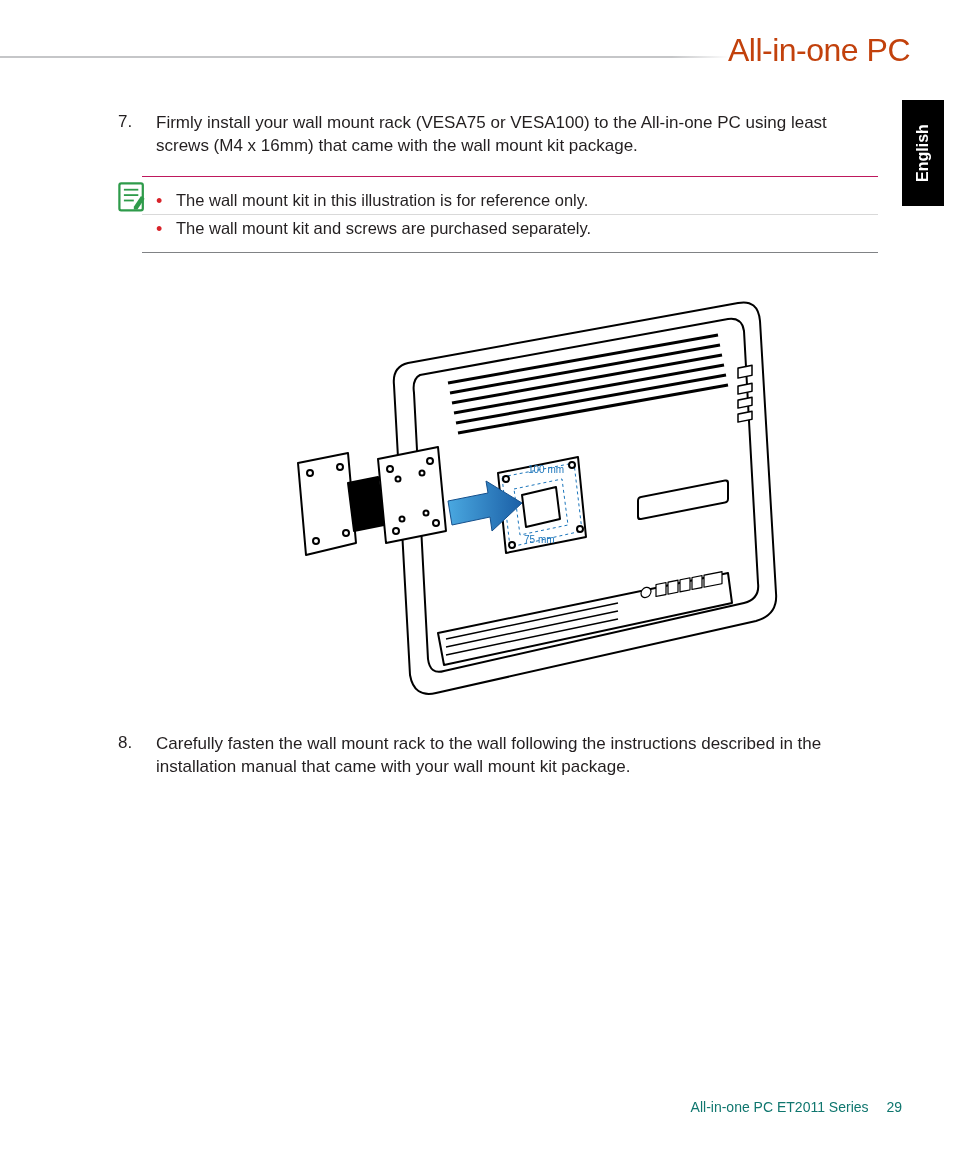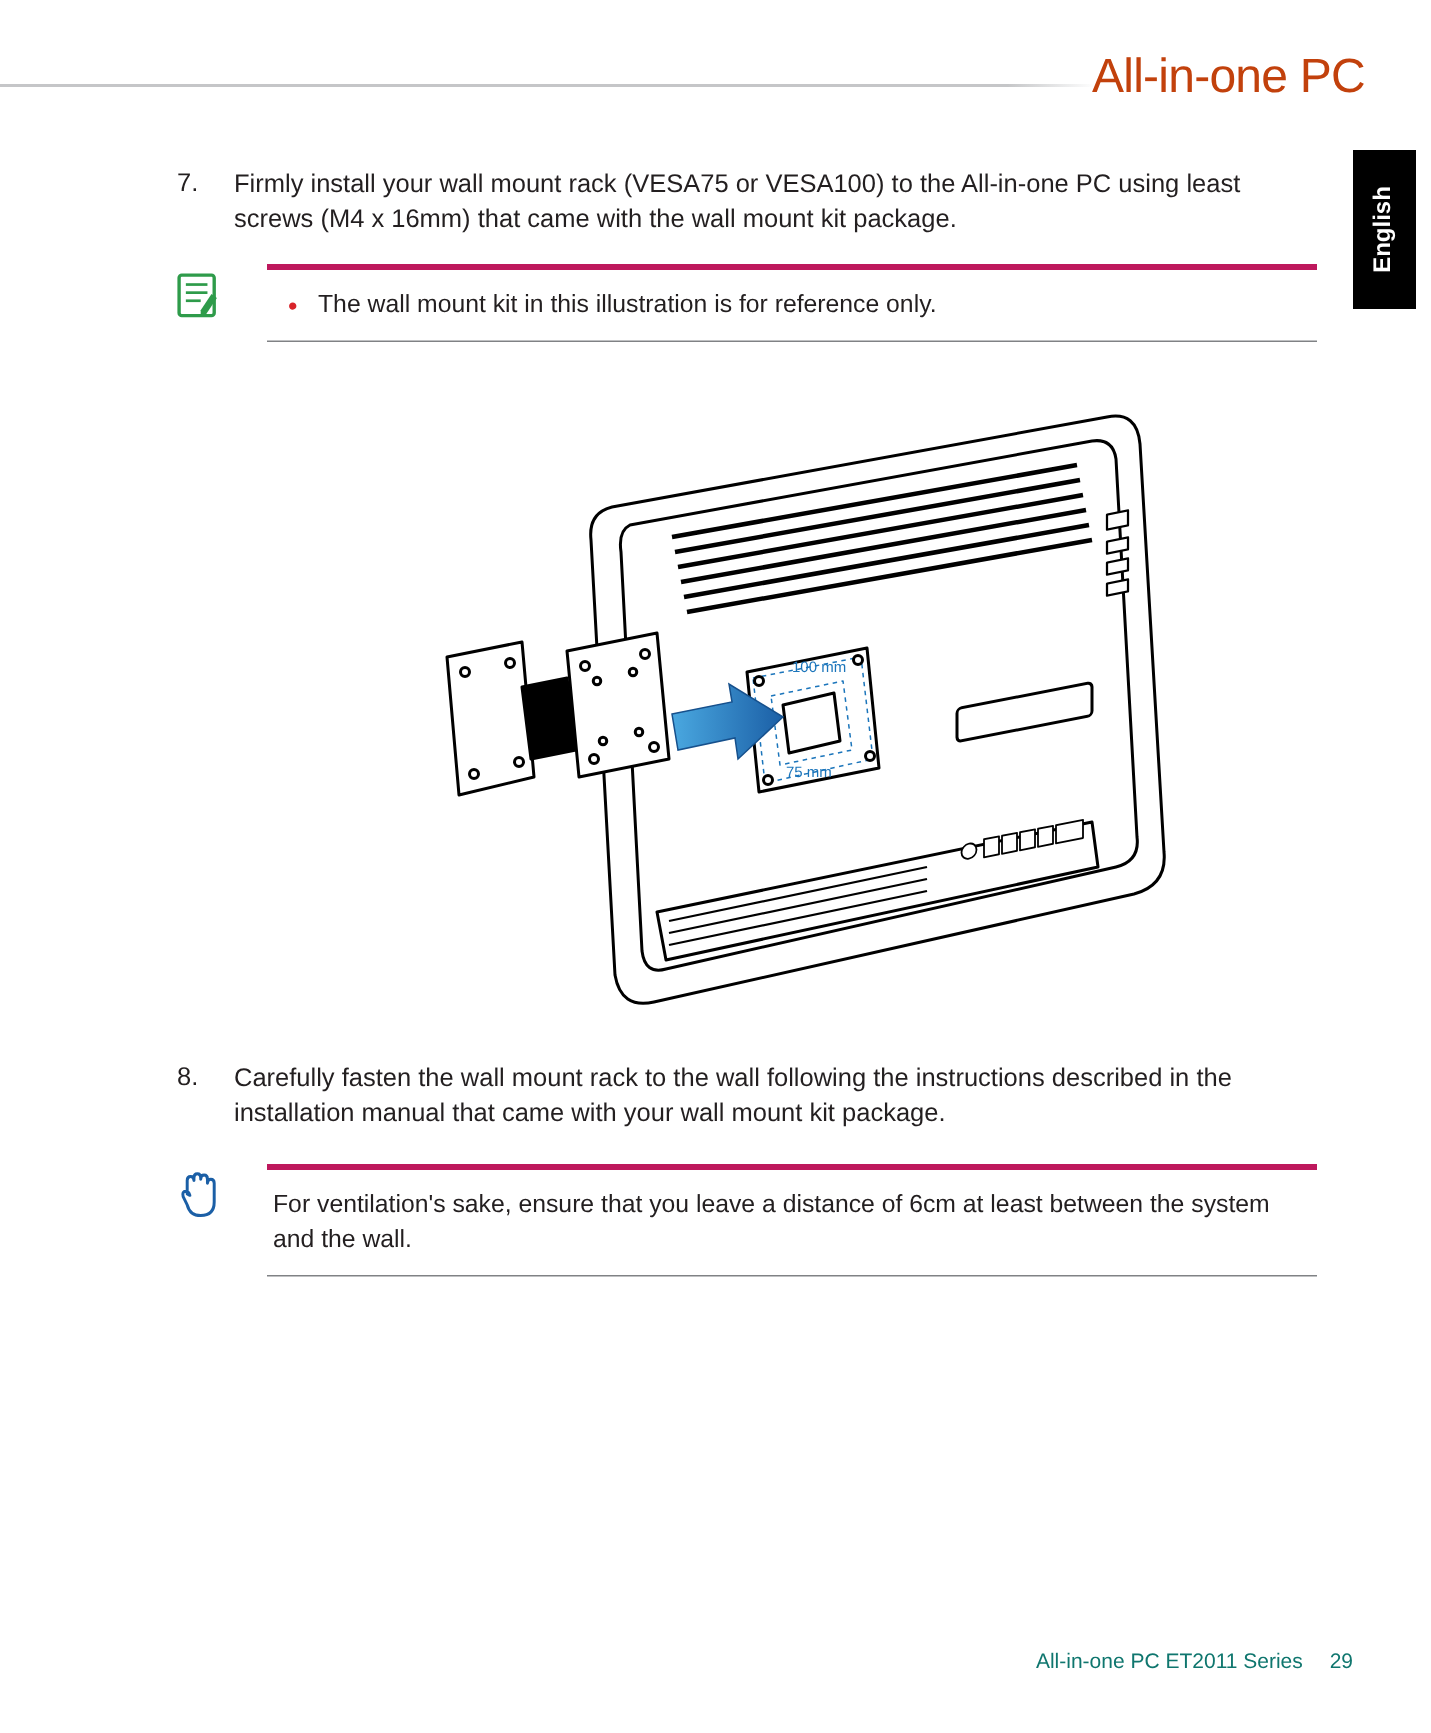--- a/index.html
+++ b/index.html
@@ -79,8 +79,8 @@
     height: 36px;
   }
   .note-body {
-    margin-left: 64px;
-    border-top: 4px solid #be185d;
+    margin-left: 28px;
+    border-top: 1px solid #be185d;
     border-bottom: 1px solid #808285;
     padding: 10px 0 10px 0;
   }

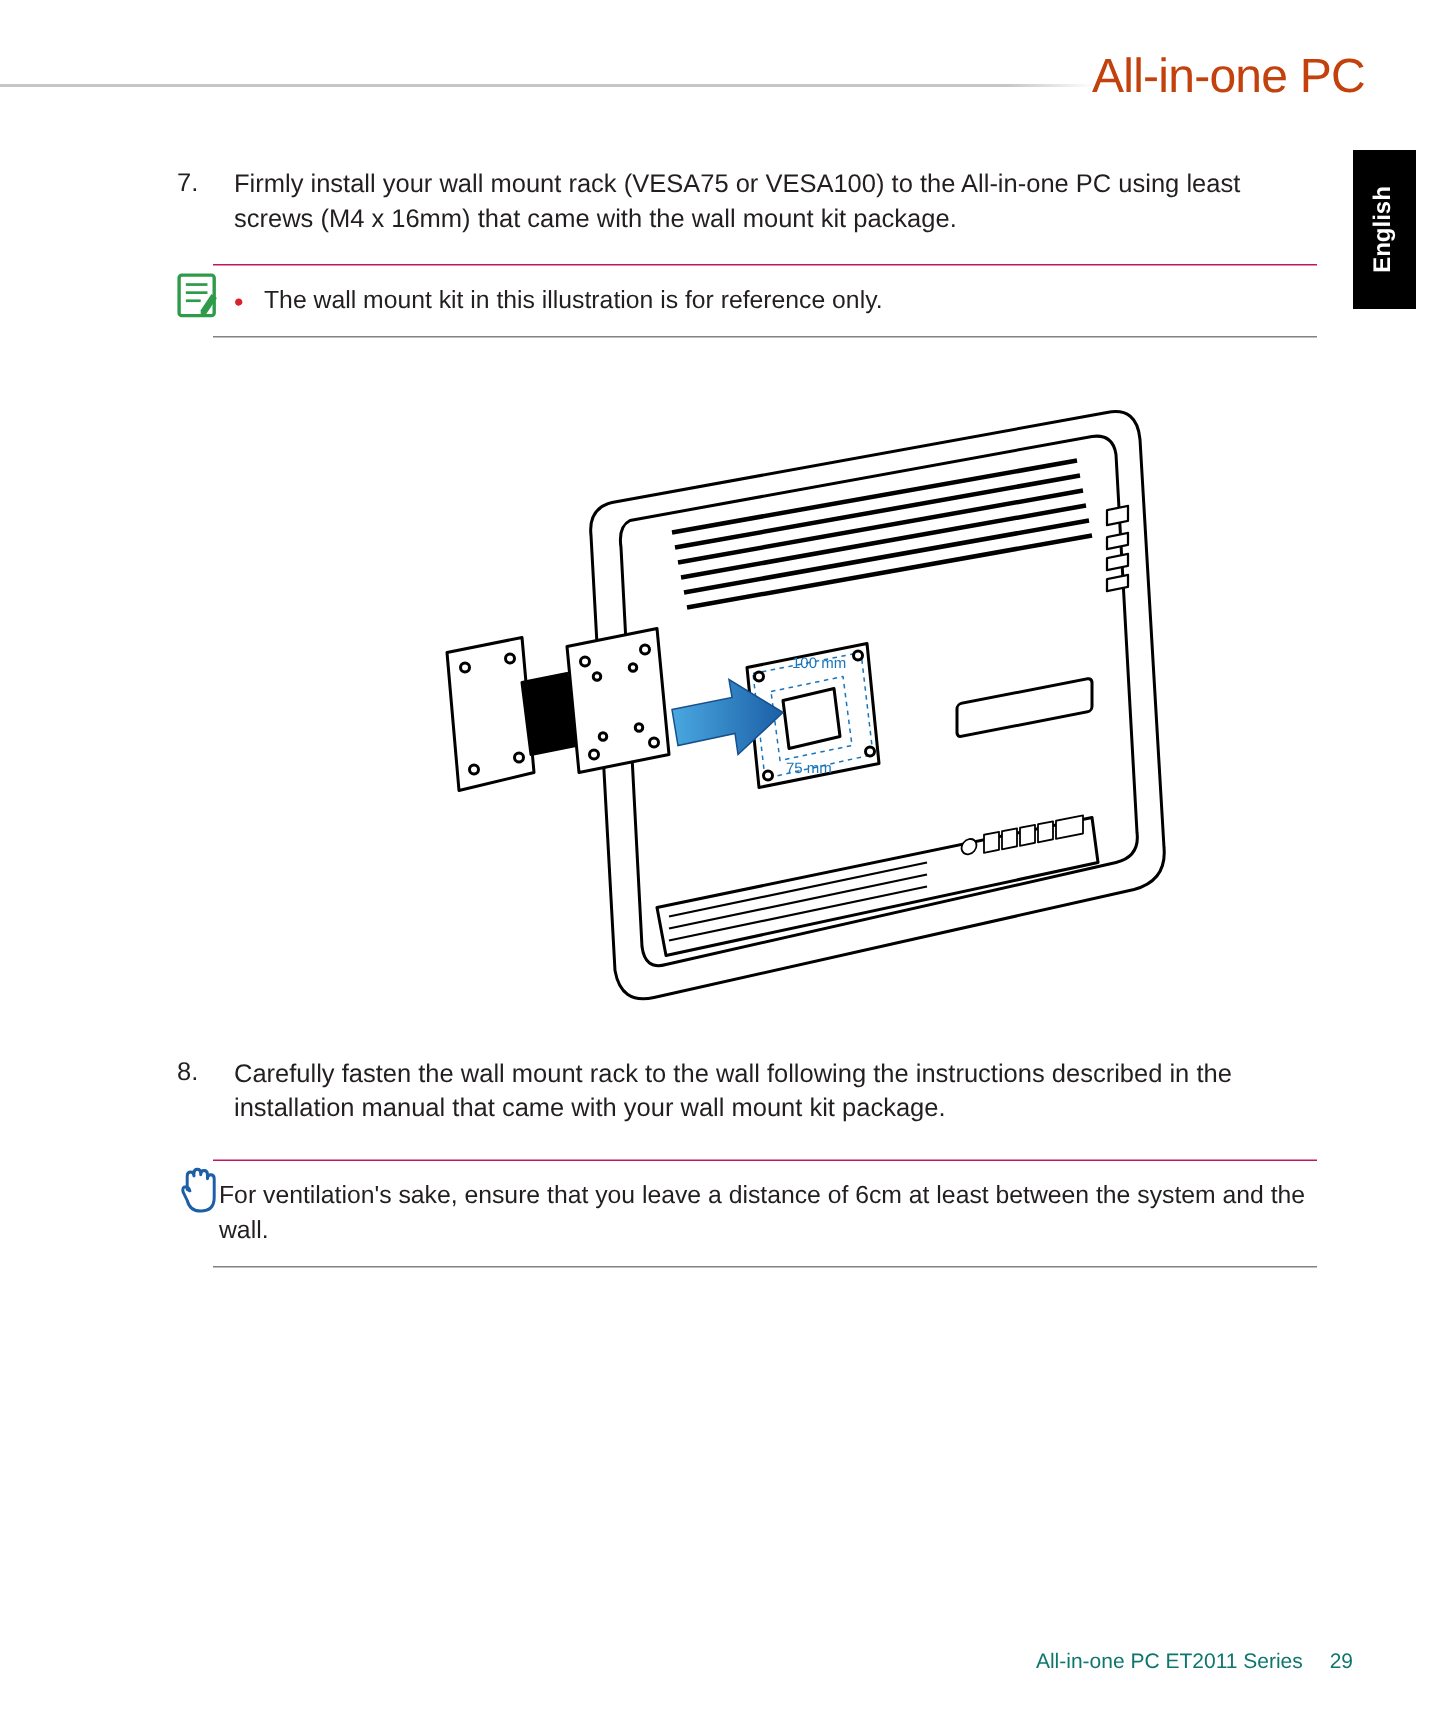--- a/index.html
+++ b/index.html
@@ -156,6 +156,7 @@
     <div class="note-body">
       <ul>
         <li>The wall mount kit in this illustration is for reference only.</li>
+        <li>The wall mount kit and screws are purchased separately.</li>
       </ul>
     </div>
   </div>

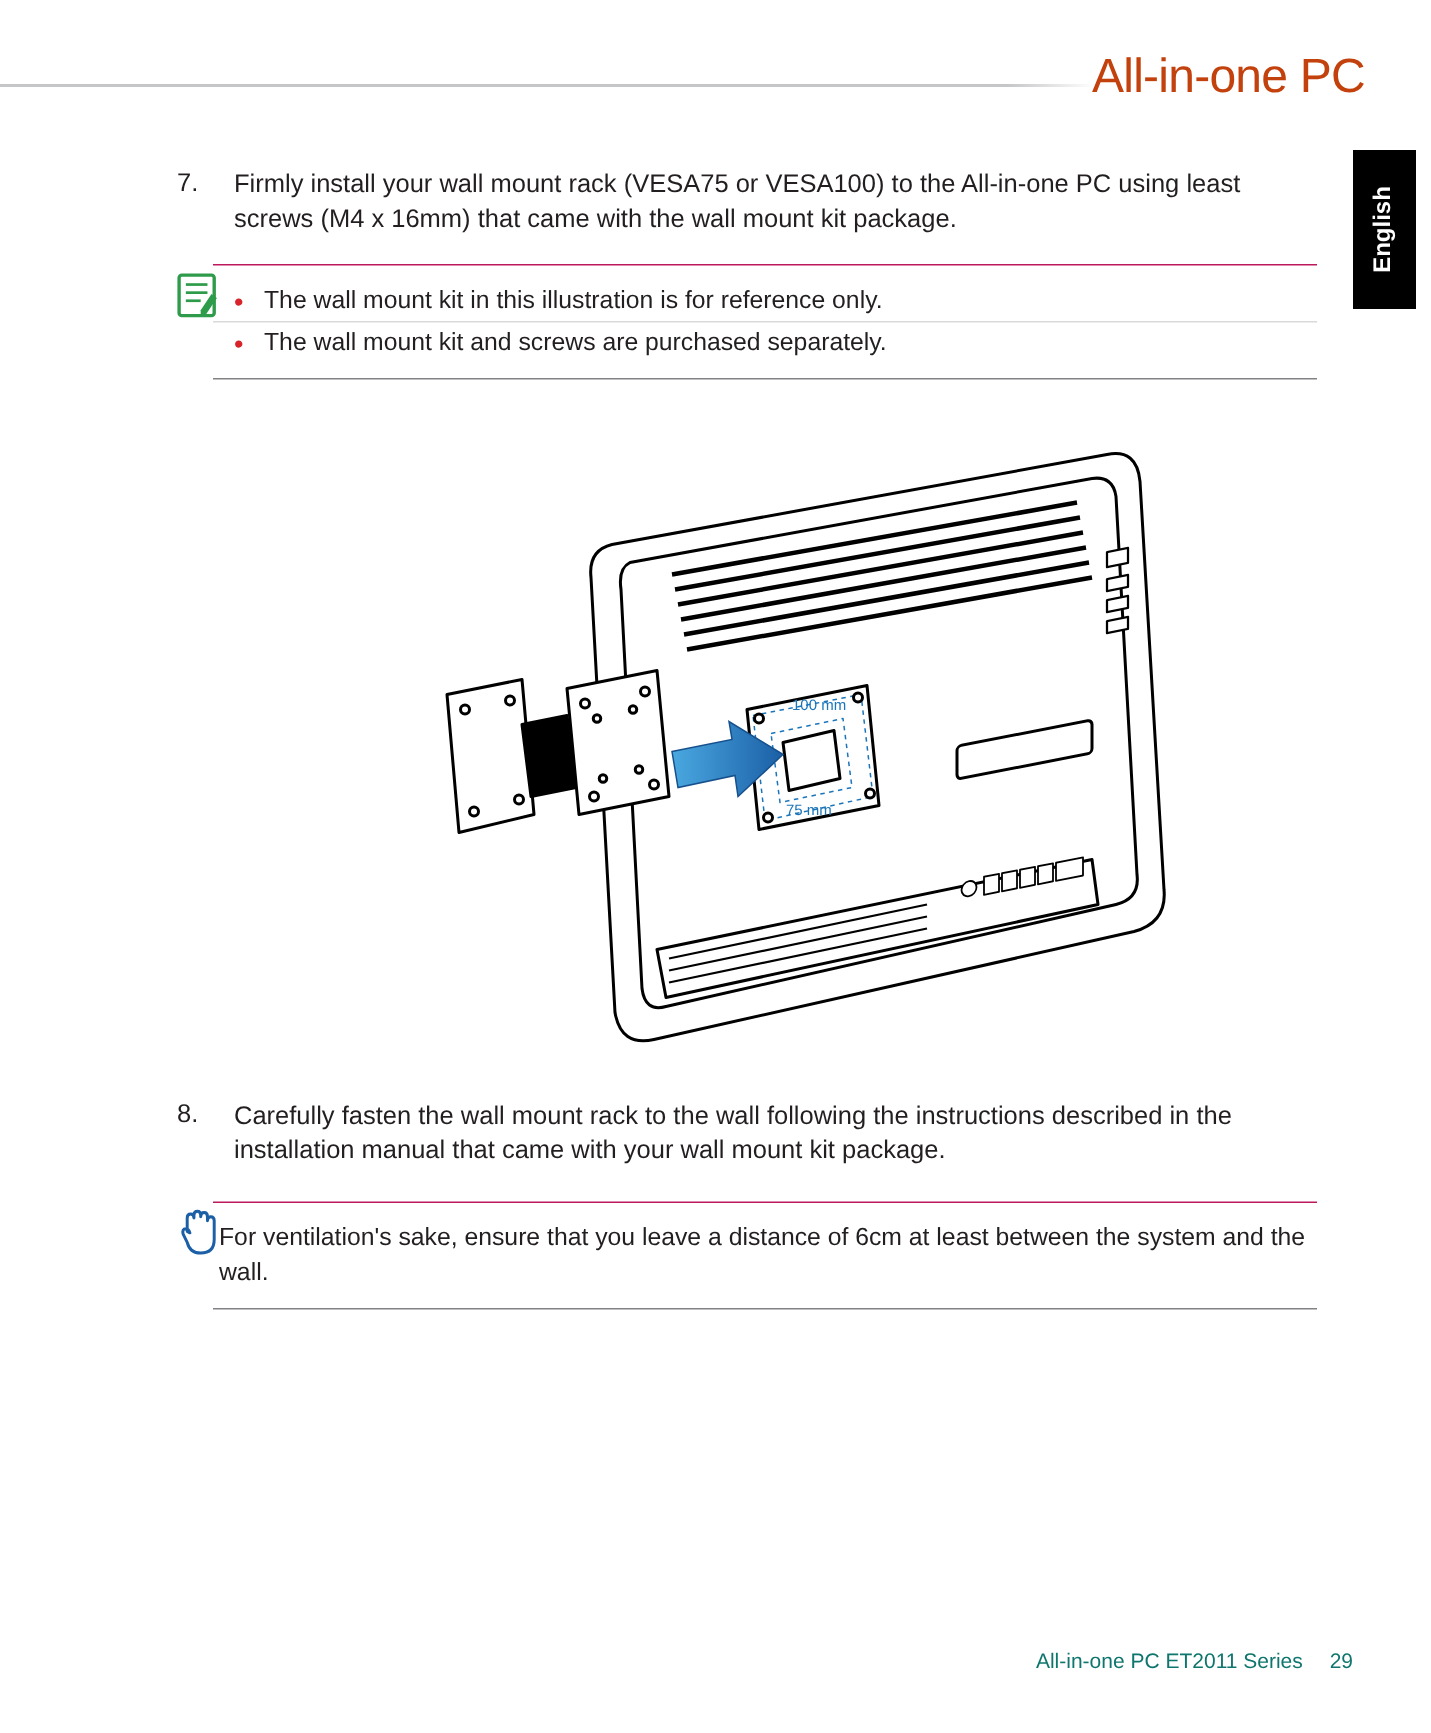--- a/index.html
+++ b/index.html
@@ -258,16 +258,6 @@
     <div class="step-text">Carefully fasten the wall mount rack to the wall following the instructions described in the installation manual that came with your wall mount kit package.</div>
   </div>
 
-  <div class="note-box" style="margin-top:22px;">
-    <div class="note-icon">
-      <svg viewBox="0 0 40 40">
-        <path d="M12 20 L12 10 Q12 7 14.5 7 Q17 7 17 10 L17 8 Q17 5 19.5 5 Q22 5 22 8 L22 9 Q22 6 24.5 6 Q27 6 27 9 L27 12 Q27 9 29.5 9 Q32 9 32 12 L32 26 Q32 36 22 36 Q14 36 12 28 L9 22 Q8 18 11 18 Q13 18 14 21 Z" fill="none" stroke="#1b5fa6" stroke-width="2.2" stroke-linejoin="round"></path>
-      </svg>
-    </div>
-    <div class="note-body single">
-      <p>For ventilation's sake, ensure that you leave a distance of 6cm at least between the system and the wall.</p>
-    </div>
-  </div>
 
 </div>
 

